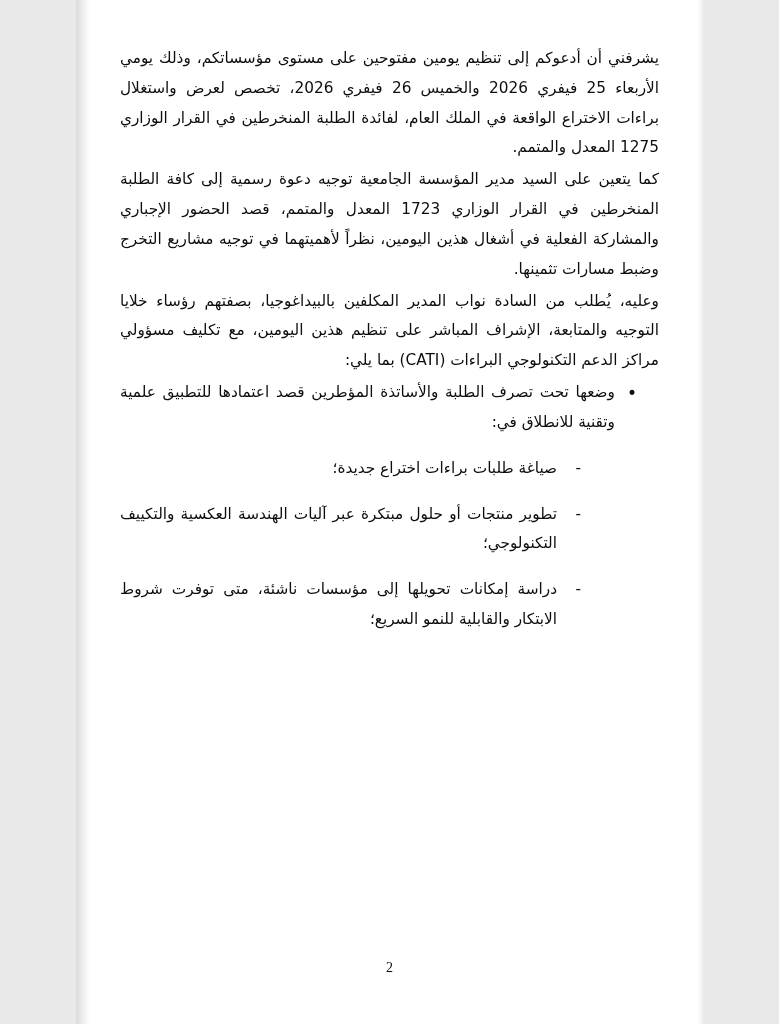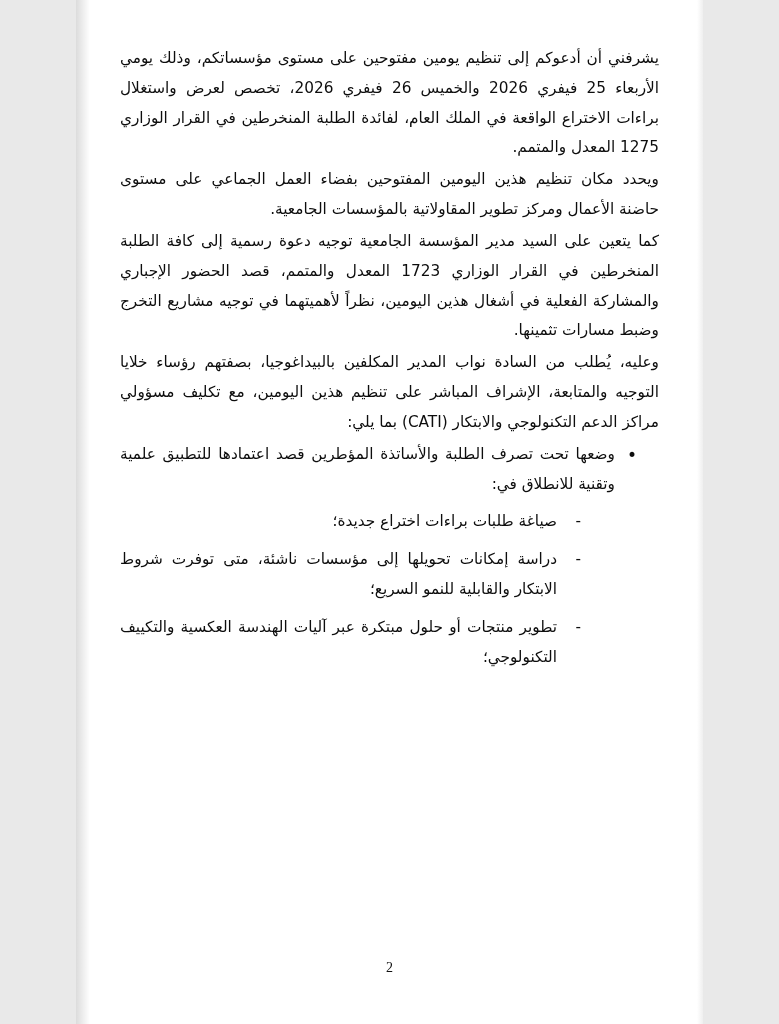--- a/index.html
+++ b/index.html
@@ -110,7 +110,6 @@
 
     <p class="para">يشرفني أن أدعوكم إلى تنظيم يومين مفتوحين على مستوى مؤسساتكم، وذلك يومي الأربعاء 25 فيفري 2026 والخميس 26 فيفري 2026، تخصص لعرض واستغلال براءات الاختراع الواقعة في الملك العام، لفائدة الطلبة المنخرطين في القرار الوزاري 1275 المعدل والمتمم.</p>
 
-    <p class="para">ويحدد مكان تنظيم هذين اليومين المفتوحين بفضاء العمل الجماعي على مستوى حاضنة الأعمال ومركز تطوير المقاولاتية بالمؤسسات الجامعية.</p>
 
     <p class="para">كما يتعين على السيد مدير المؤسسة الجامعية توجيه دعوة رسمية إلى كافة الطلبة المنخرطين في القرار الوزاري 1723 المعدل والمتمم، قصد الحضور الإجباري والمشاركة الفعلية في أشغال هذين اليومين، نظراً لأهميتهما في توجيه مشاريع التخرج وضبط مسارات تثمينها.</p>
 

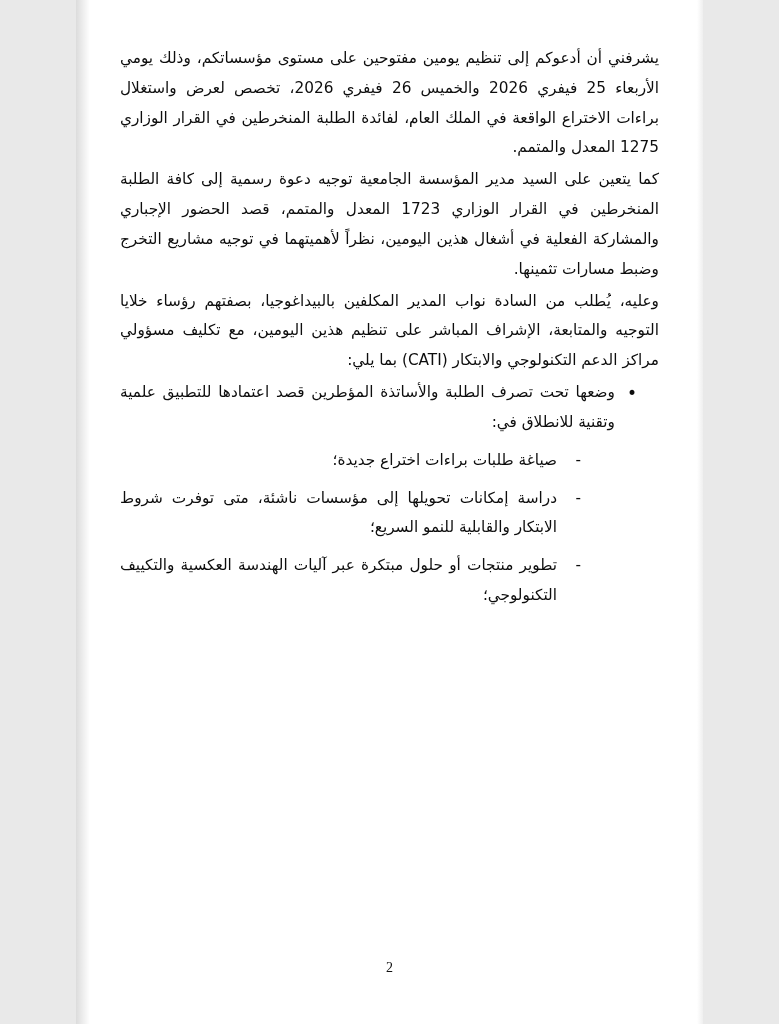--- a/index.html
+++ b/index.html
@@ -113,7 +113,7 @@
 
     <p class="para">كما يتعين على السيد مدير المؤسسة الجامعية توجيه دعوة رسمية إلى كافة الطلبة المنخرطين في القرار الوزاري 1723 المعدل والمتمم، قصد الحضور الإجباري والمشاركة الفعلية في أشغال هذين اليومين، نظراً لأهميتهما في توجيه مشاريع التخرج وضبط مسارات تثمينها.</p>
 
-    <p class="para tight">وعليه، يُطلب من السادة نواب المدير المكلفين بالبيداغوجيا، بصفتهم رؤساء خلايا التوجيه والمتابعة، الإشراف المباشر على تنظيم هذين اليومين، مع تكليف مسؤولي مراكز الدعم التكنولوجي والابتكار (CATI) بما يلي:</p>
+    <p class="para tight">وعليه، يُطلب من السادة نواب المدير المكلفين بالبيداغوجيا، بصفتهم رؤساء خلايا التوجيه والمتابعة، الإشراف المباشر على تنظيم هذين اليومين، مع تكليف مسؤولي مراكز الدعم التكنولوجي البراءات (CATI) بما يلي:</p>
 
     <ul class="bullets">
       <li>وضعها تحت تصرف الطلبة والأساتذة المؤطرين قصد اعتمادها للتطبيق علمية وتقنية للانطلاق في:</li>

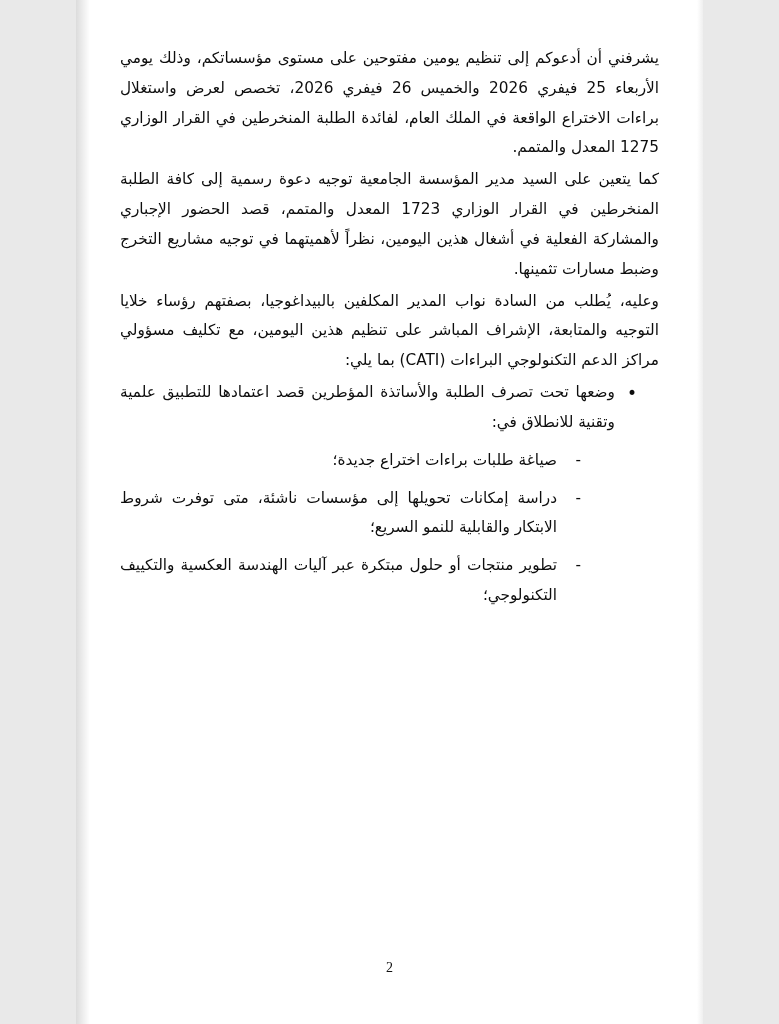--- a/index.html
+++ b/index.html
@@ -79,7 +79,7 @@
   }
   ul.dashes > li {
     position: relative;
-    margin: 8px 0 6px 0;
+    margin: 16px 0 6px 0;
     padding-right: 26px;
     text-align: justify;
   }

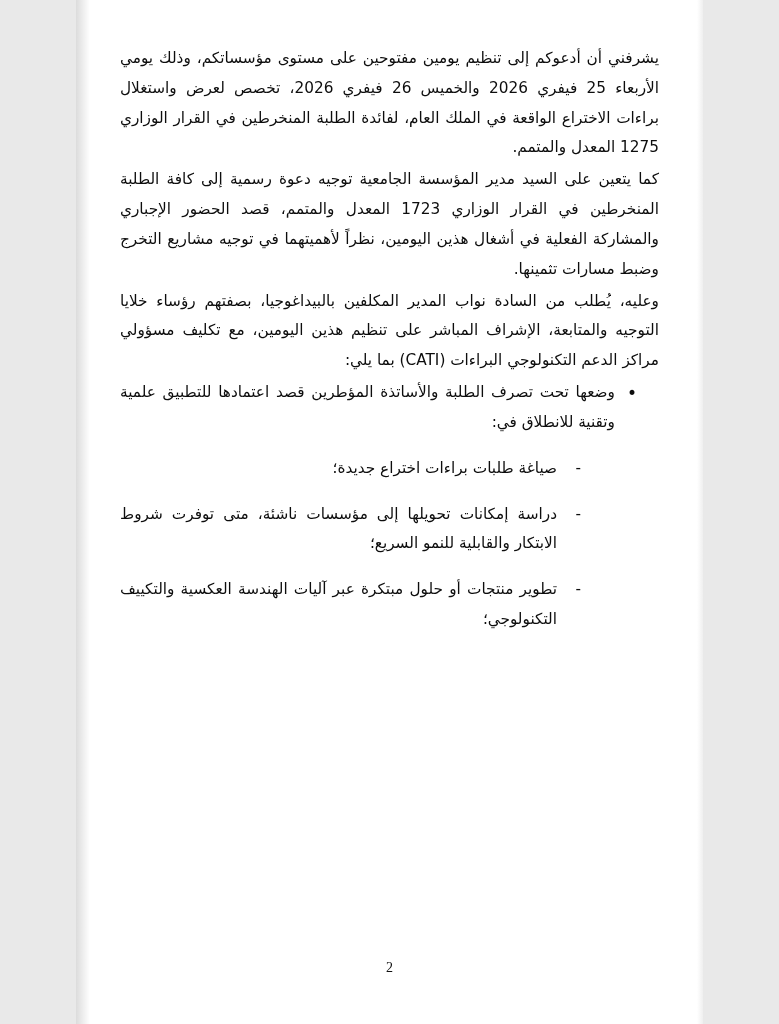--- a/index.html
+++ b/index.html
@@ -121,8 +121,8 @@
 
     <ul class="dashes">
       <li>صياغة طلبات براءات اختراع جديدة؛</li>
+      <li>تطوير منتجات أو حلول مبتكرة عبر آليات الهندسة العكسية والتكييف التكنولوجي؛</li>
       <li>دراسة إمكانات تحويلها إلى مؤسسات ناشئة، متى توفرت شروط الابتكار والقابلية للنمو السريع؛</li>
-      <li>تطوير منتجات أو حلول مبتكرة عبر آليات الهندسة العكسية والتكييف التكنولوجي؛</li>
     </ul>
 
 

